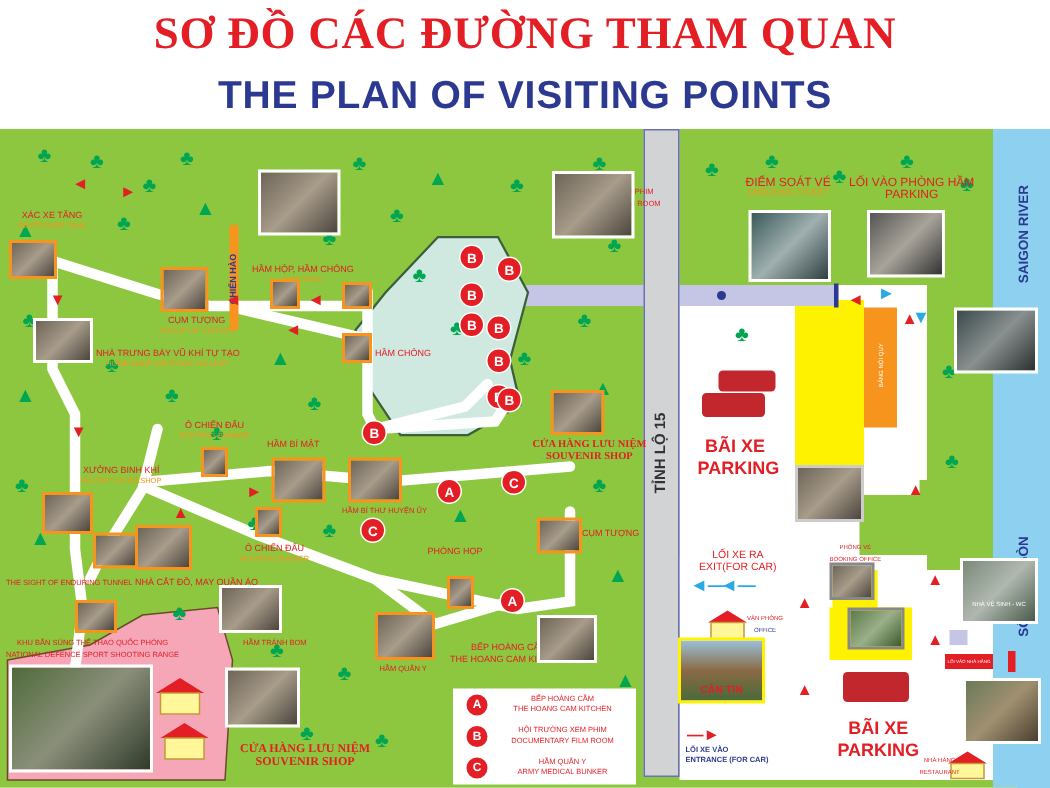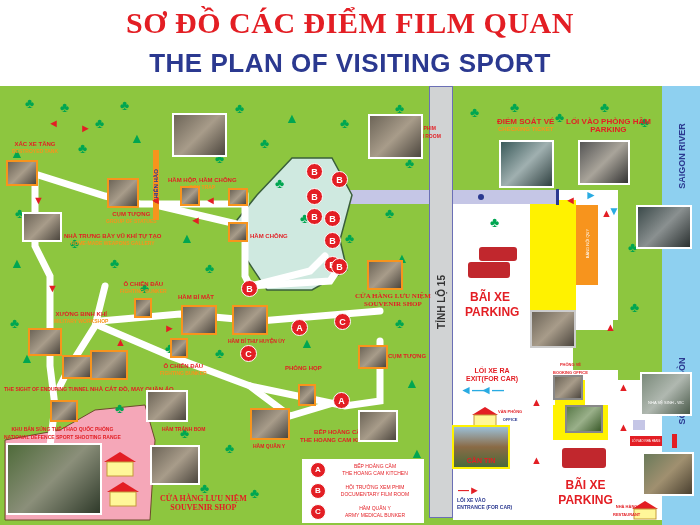--- a/index.html
+++ b/index.html
@@ -34,7 +34,7 @@
 </head>
 <body>
 
-<div class="abs title-vn">SƠ ĐỒ CÁC ĐIỂM FILM QUAN</div>
+<div class="abs title-vn">SƠ ĐỒ CÁC ĐƯỜNG THAM QUAN</div>
 <div class="abs title-en">THE PLAN OF VISITING SPORT</div>
 
 <div class="abs map"></div>

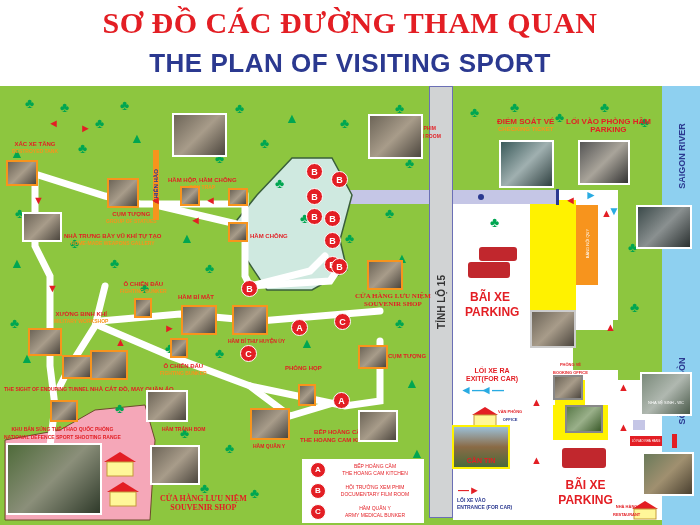--- a/index.html
+++ b/index.html
@@ -35,7 +35,7 @@
 <body>
 
 <div class="abs title-vn">SƠ ĐỒ CÁC ĐƯỜNG THAM QUAN</div>
-<div class="abs title-en">THE PLAN OF VISITING SPORT</div>
+<div class="abs title-en">THE PLAN OF VISITING POINTS</div>
 
 <div class="abs map"></div>
 

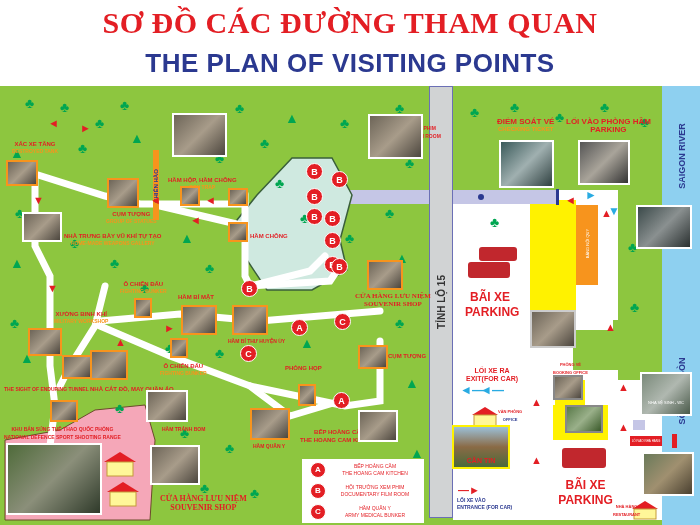--- a/index.html
+++ b/index.html
@@ -16,7 +16,7 @@
   .lavender{background:#c5c6e6;}
   .photo{border:2px solid #f7941d;background:linear-gradient(135deg,#6d6558,#a89c8a 50%,#4c463e);box-sizing:border-box;}
   .photo.w{border-color:#fff;}
-  .lbl{font-size:6px;color:#e31e24;font-weight:bold;text-align:center;white-space:nowrap;line-height:8px;}
+  .lbl{font-size:6px;color:#e31e24;font-weight:normal;text-align:center;white-space:nowrap;line-height:8px;}
   .lbl2{font-size:5px;color:#f7941d;text-align:center;white-space:nowrap;line-height:7px;}
   .marker{width:15px;height:15px;border-radius:50%;background:#e31e24;color:#fff;font-size:9px;font-weight:bold;display:flex;align-items:center;justify-content:center;border:1px solid #fff;}
   .red-arr{color:#e31e24;font-size:11px;font-weight:bold;line-height:10px;}

